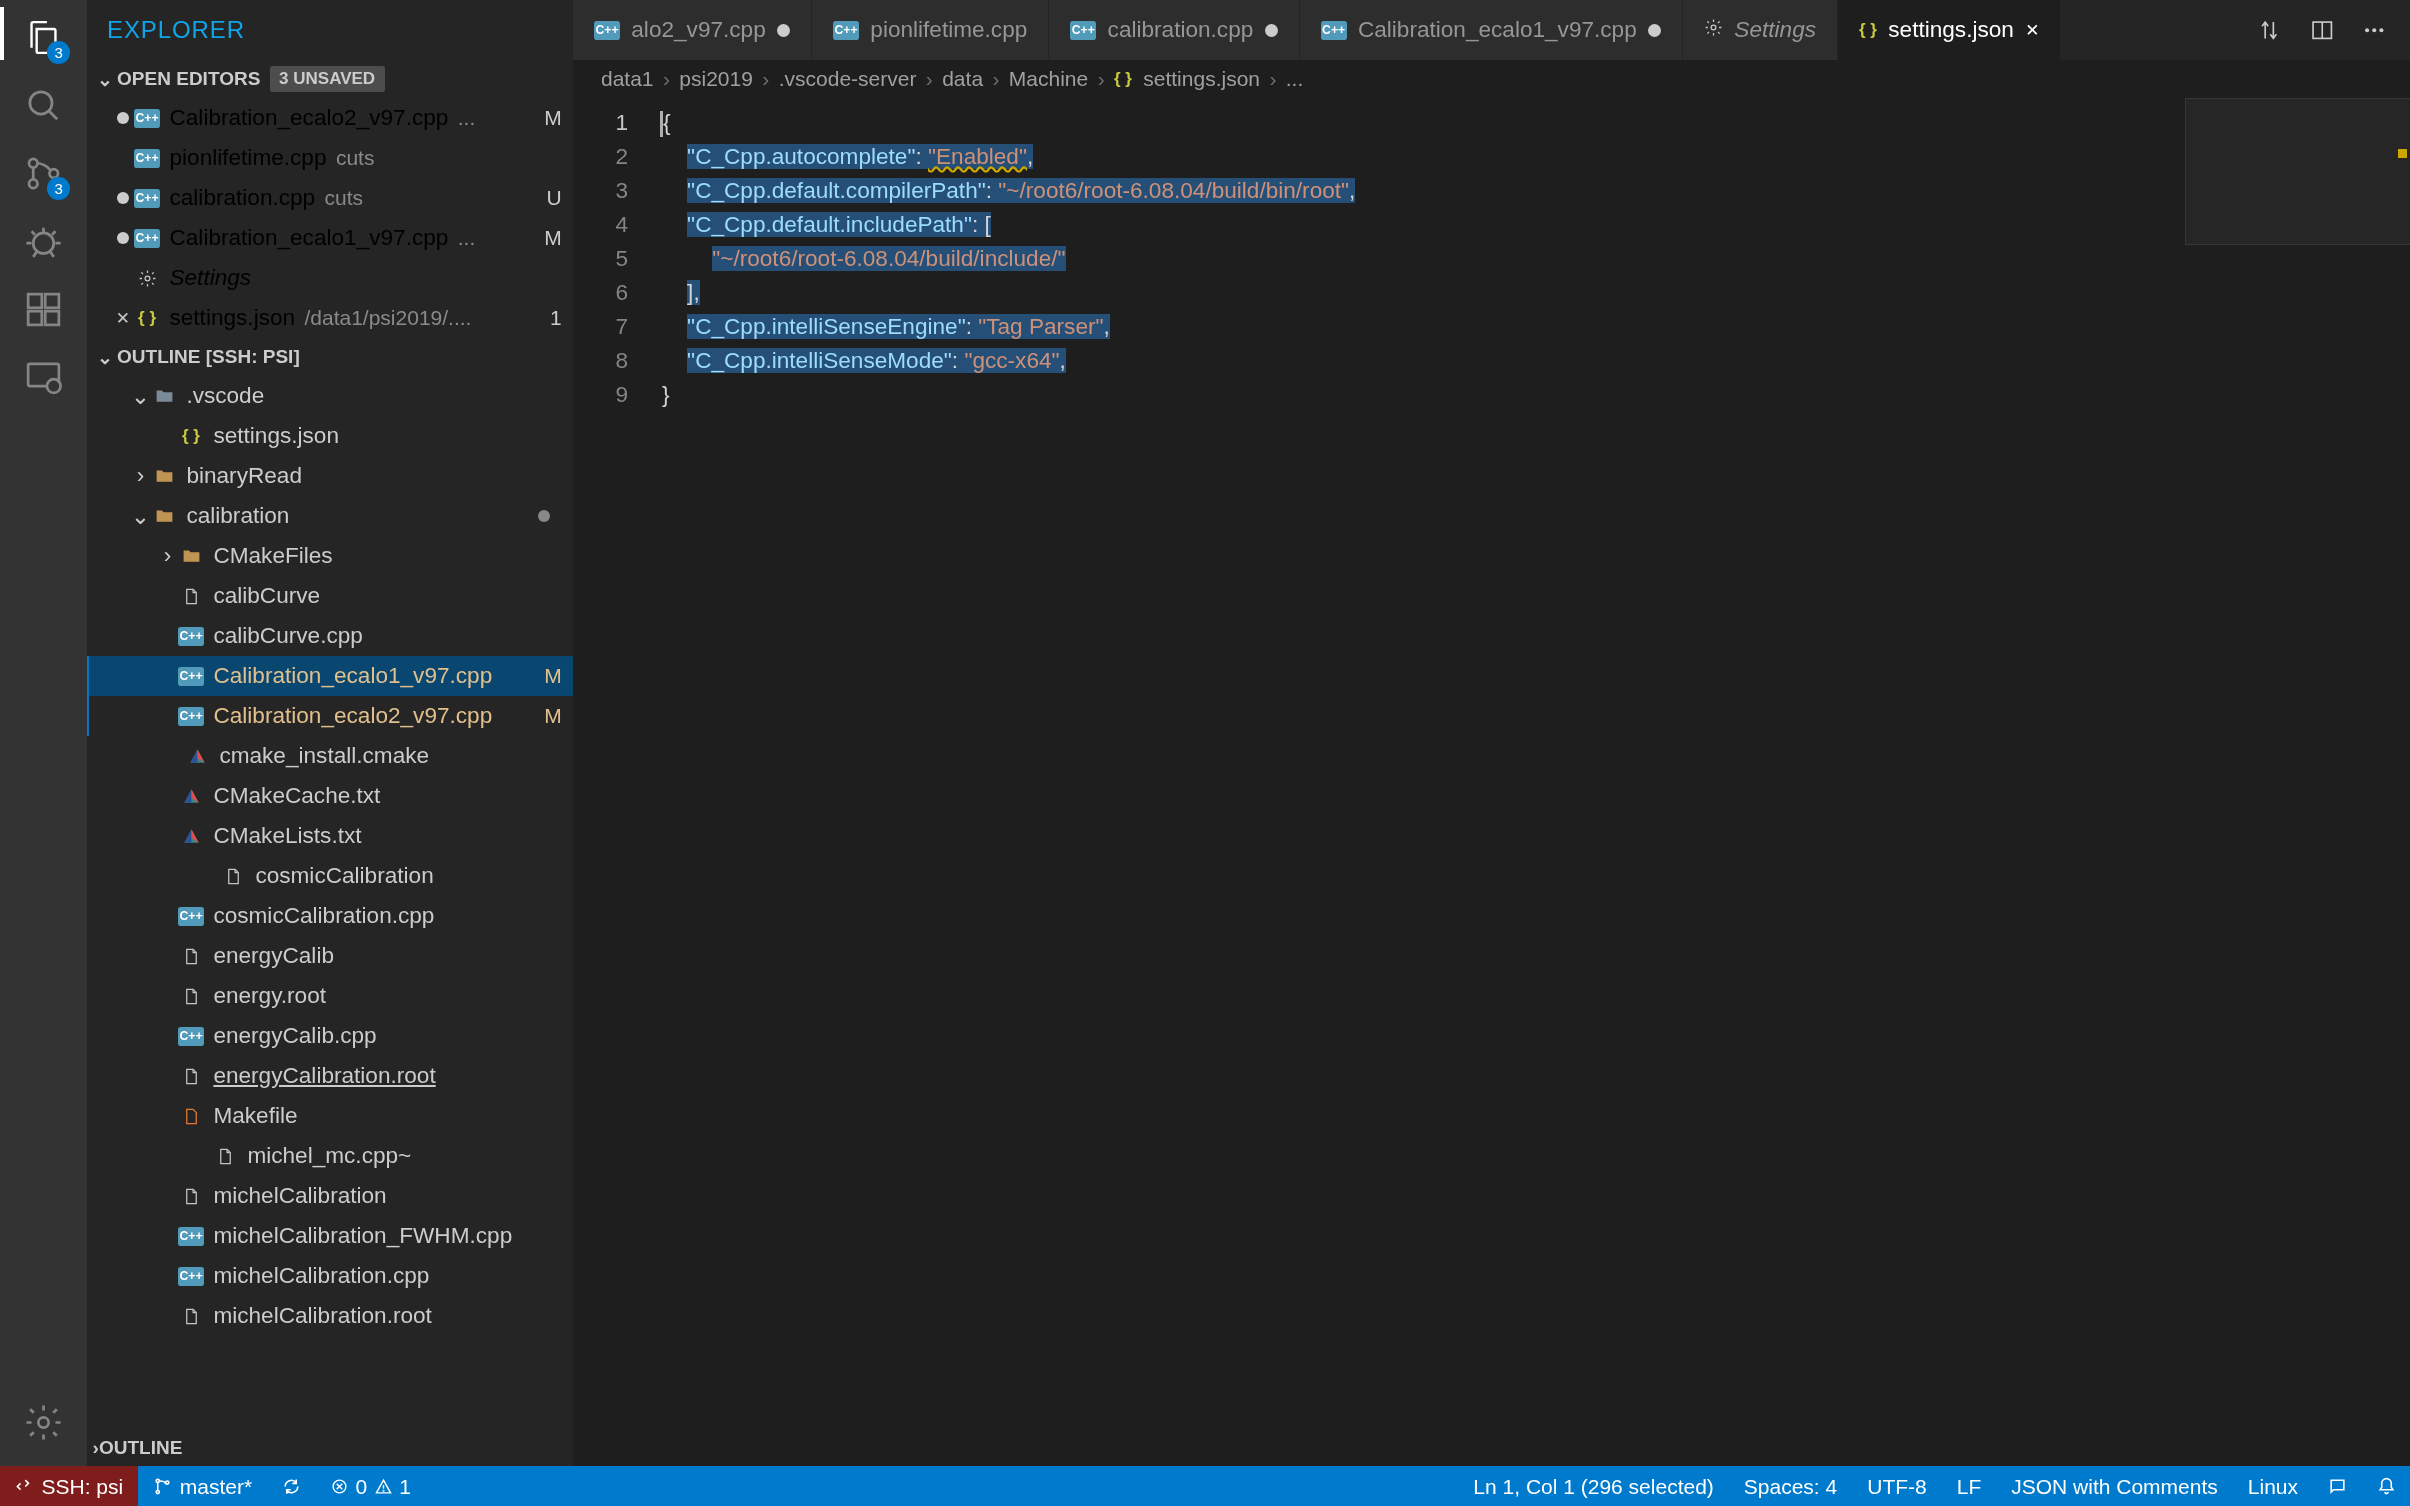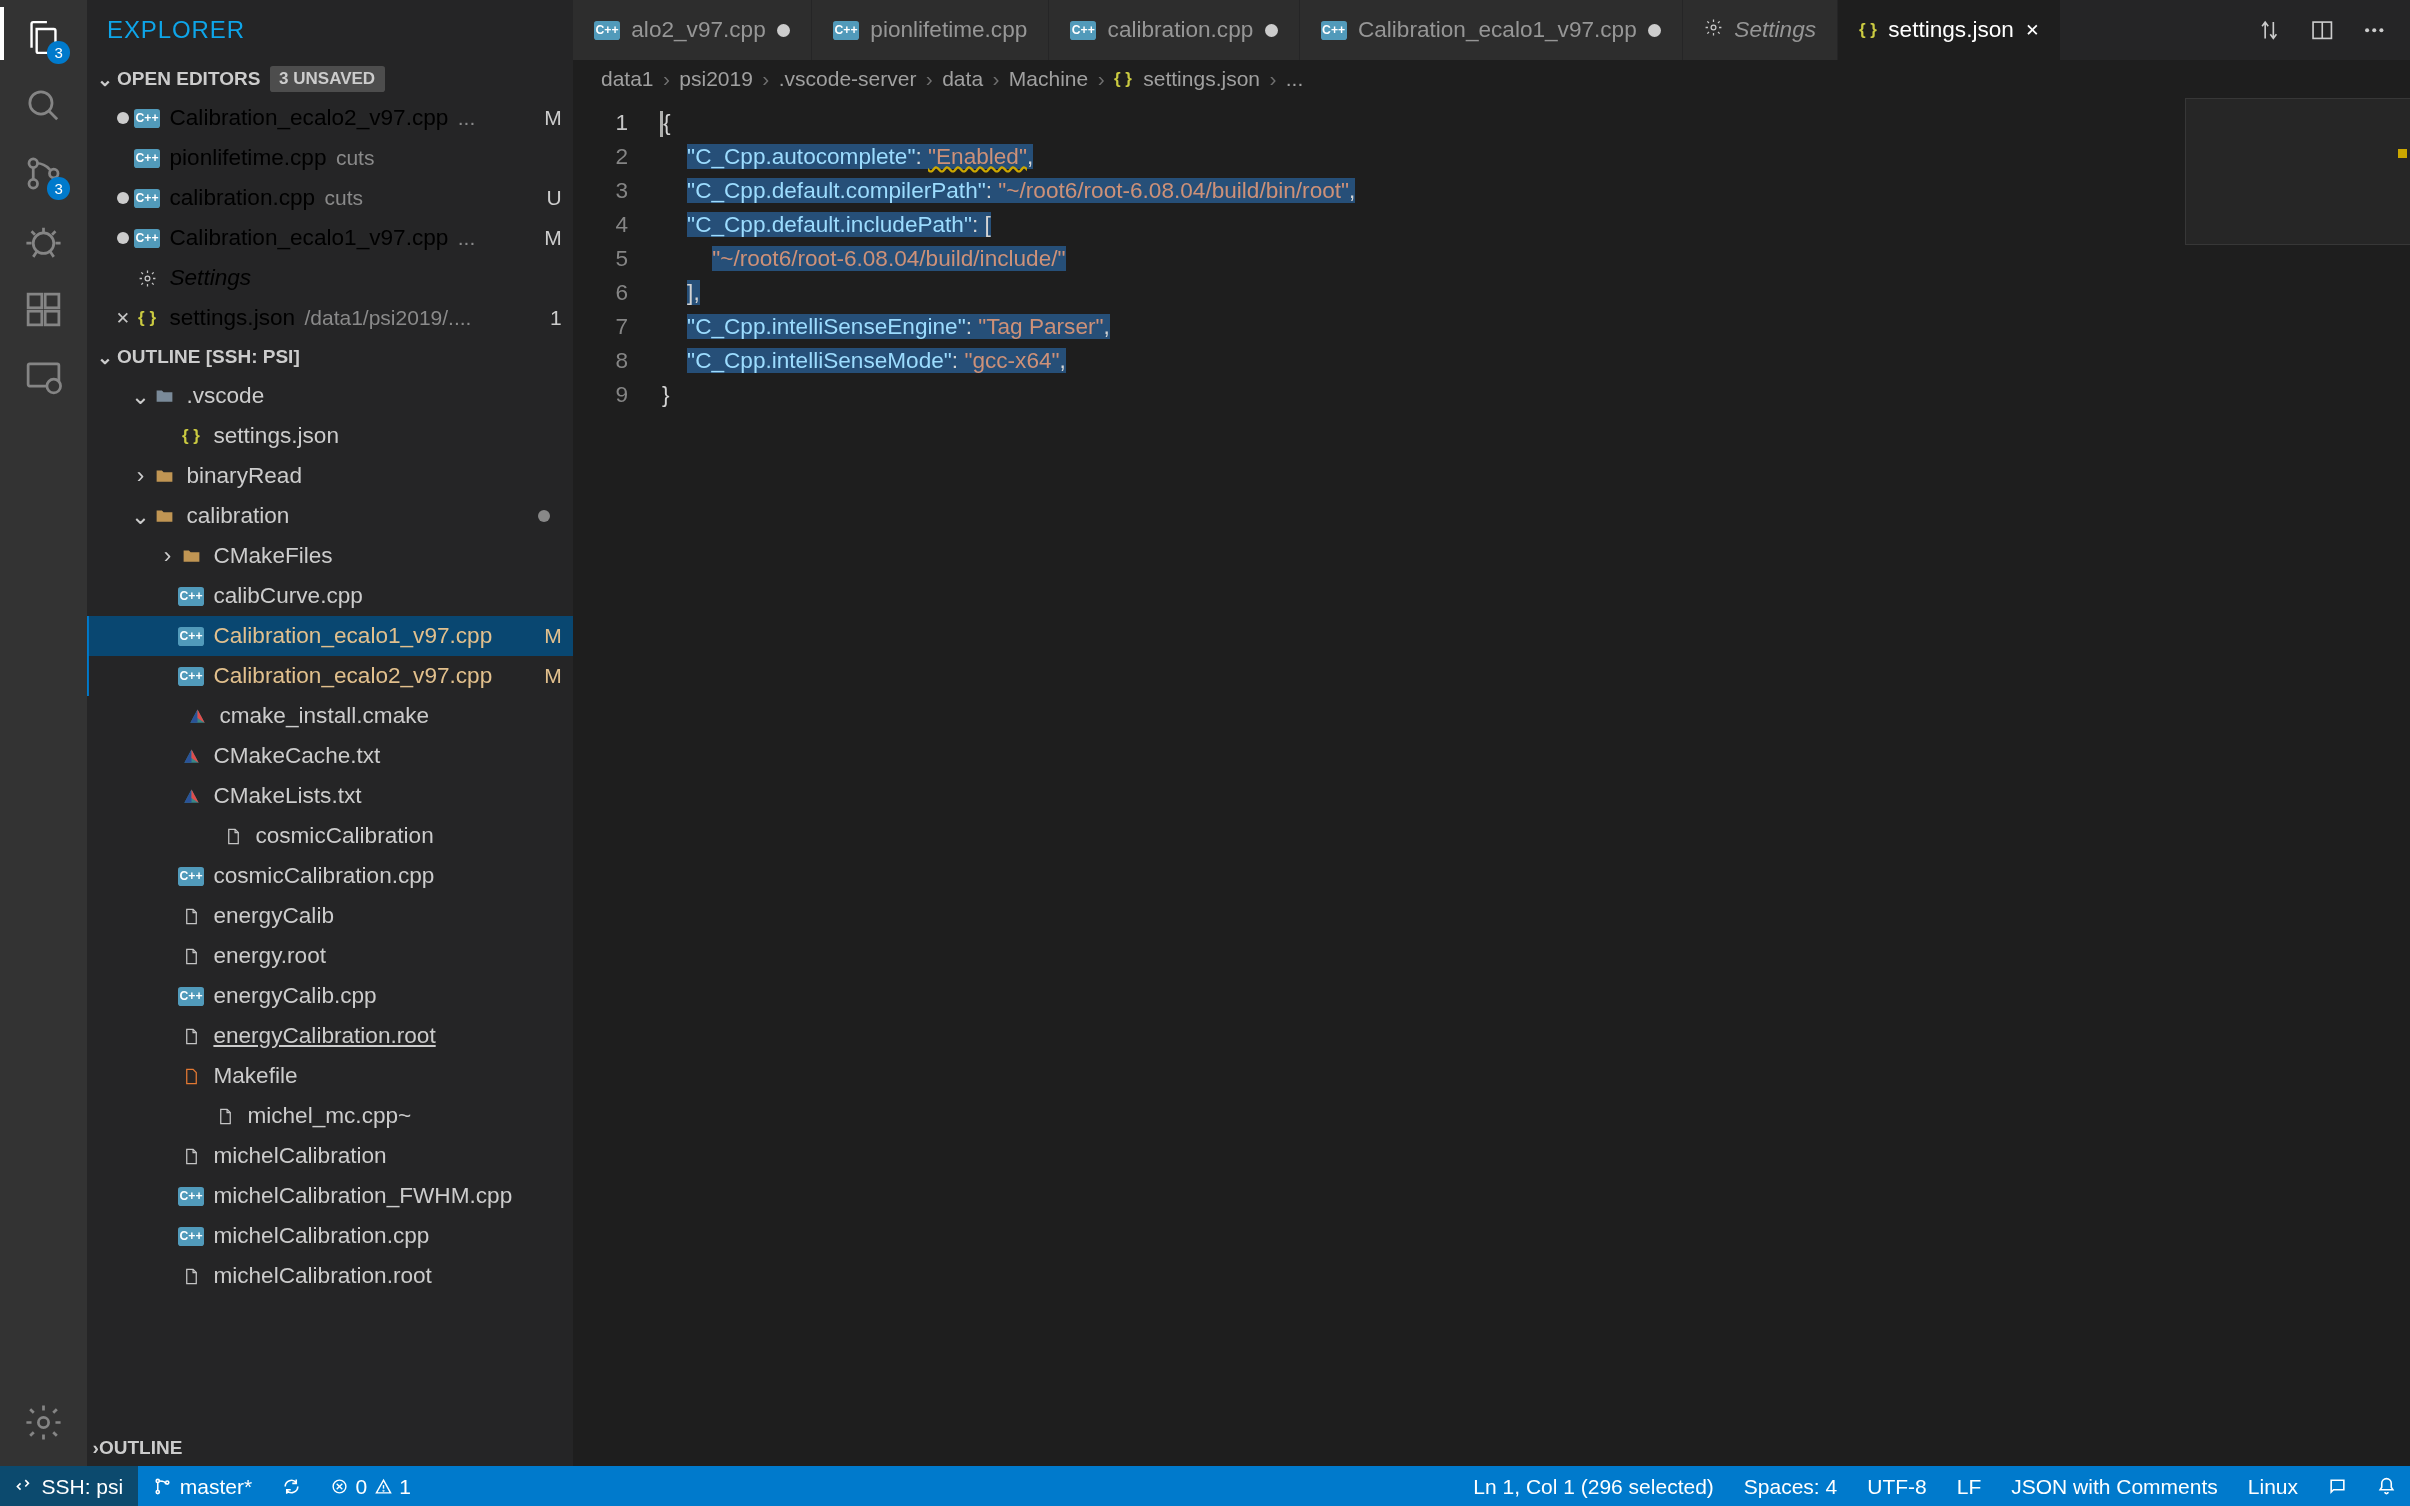--- a/index.html
+++ b/index.html
@@ -232,6 +232,16 @@
         <div class="tree-item" style="padding-left: 70px;">
           <span style="width: 21px; display: inline-block;"></span>
           <span class="icon">
+            <svg width="19" height="19" viewBox="0 0 24 24" fill="none" stroke="#c5c5c5" stroke-width="1.6">
+              <path d="M6 3h8l4 4v14H6z"></path>
+              <path d="M14 3v4h4"></path>
+            </svg>
+          </span>
+          <span>calibCurve</span>
+        </div>
+        <div class="tree-item" style="padding-left: 70px;">
+          <span style="width: 21px; display: inline-block;"></span>
+          <span class="icon">
             <span class="icon-cpp">C++</span>
           </span>
           <span>calibCurve.cpp</span>

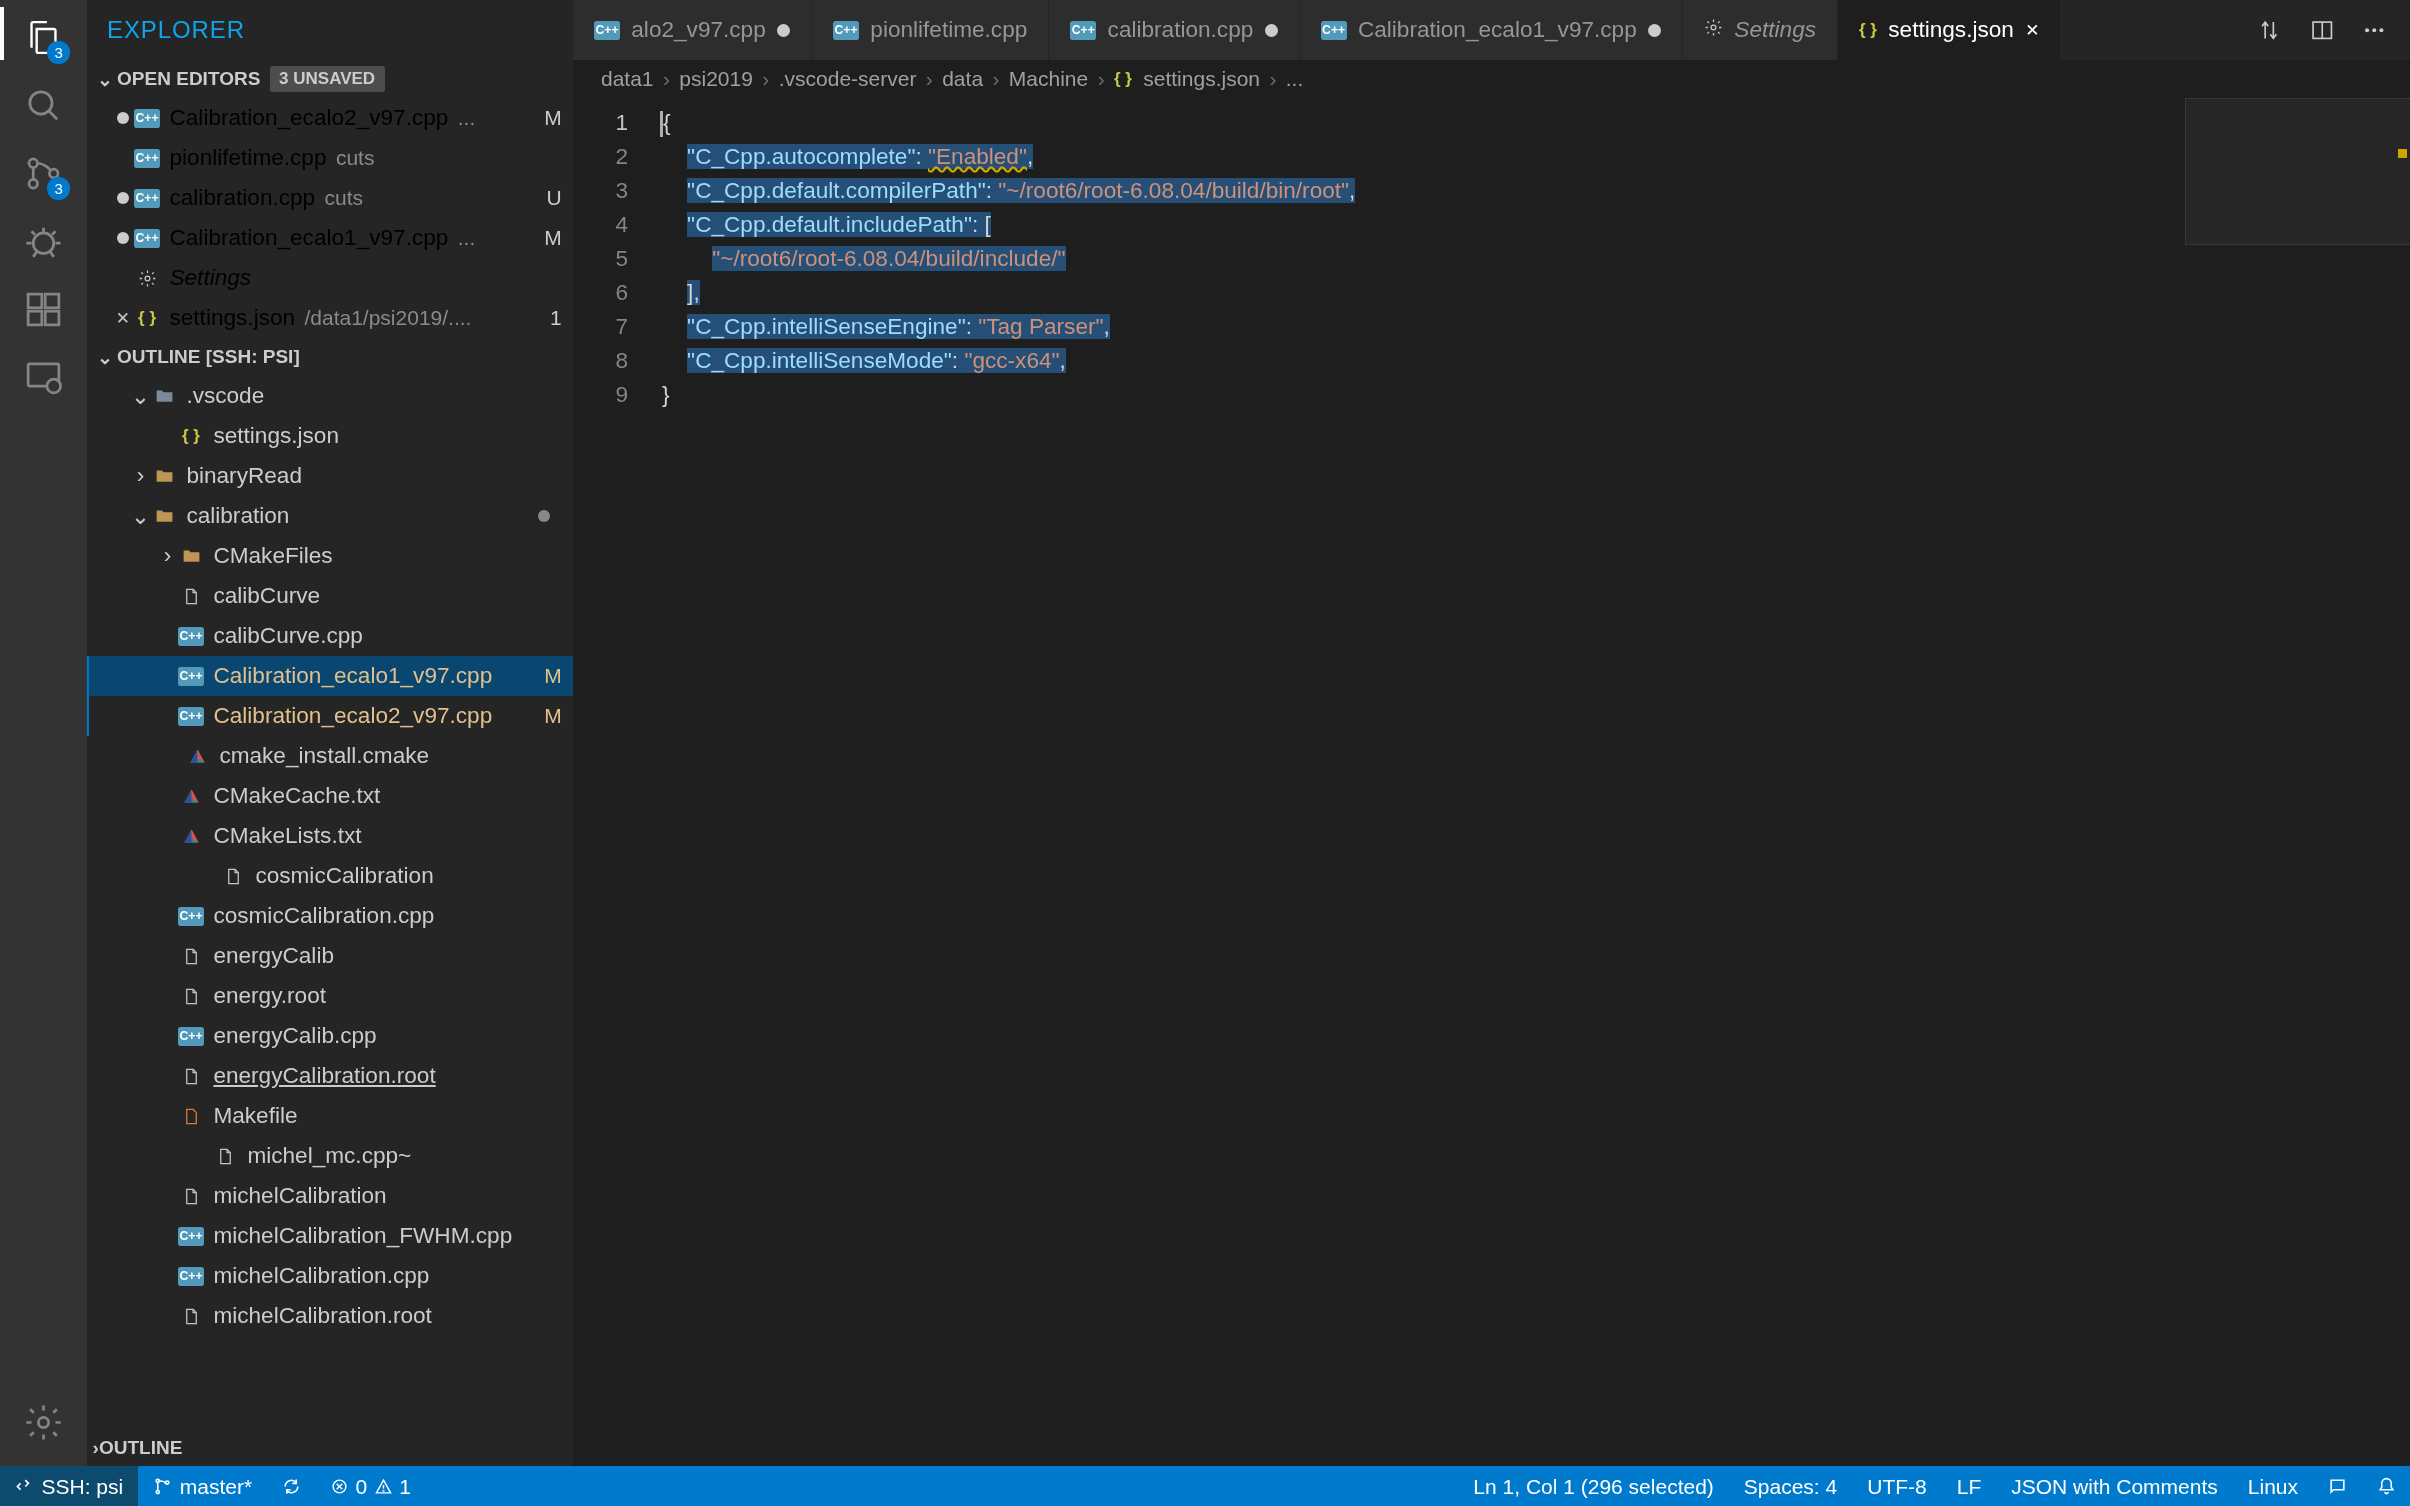--- a/index.html
+++ b/index.html
@@ -48,7 +48,7 @@
 .minimap .mm-dot { position: absolute; right: 3.8px; top: 51px; width: 9.4px; height: 9.4px; background: #cca700; }
 .status-bar { height: 41px; background: #007acc; color: #ffffff; display: flex; align-items: center; font-size: 21px; }
 .status-item { padding: 0 15px; height: 100%; display: flex; align-items: center; gap: 7.5px; cursor: pointer; }
-.status-item.remote { background: #0c4a6e; }
+.status-item.remote { background: #7f1d1d; }
 .status-bar .spacer { flex: 1; }
 .icon-cpp { background: #519aba; color: #fff; font-size: 12.2px; font-weight: 700; width: 26px; height: 19px; border-radius: 2.8px; display: flex; align-items: center; justify-content: center; }
 .icon-json { color: #cbcb41; }

